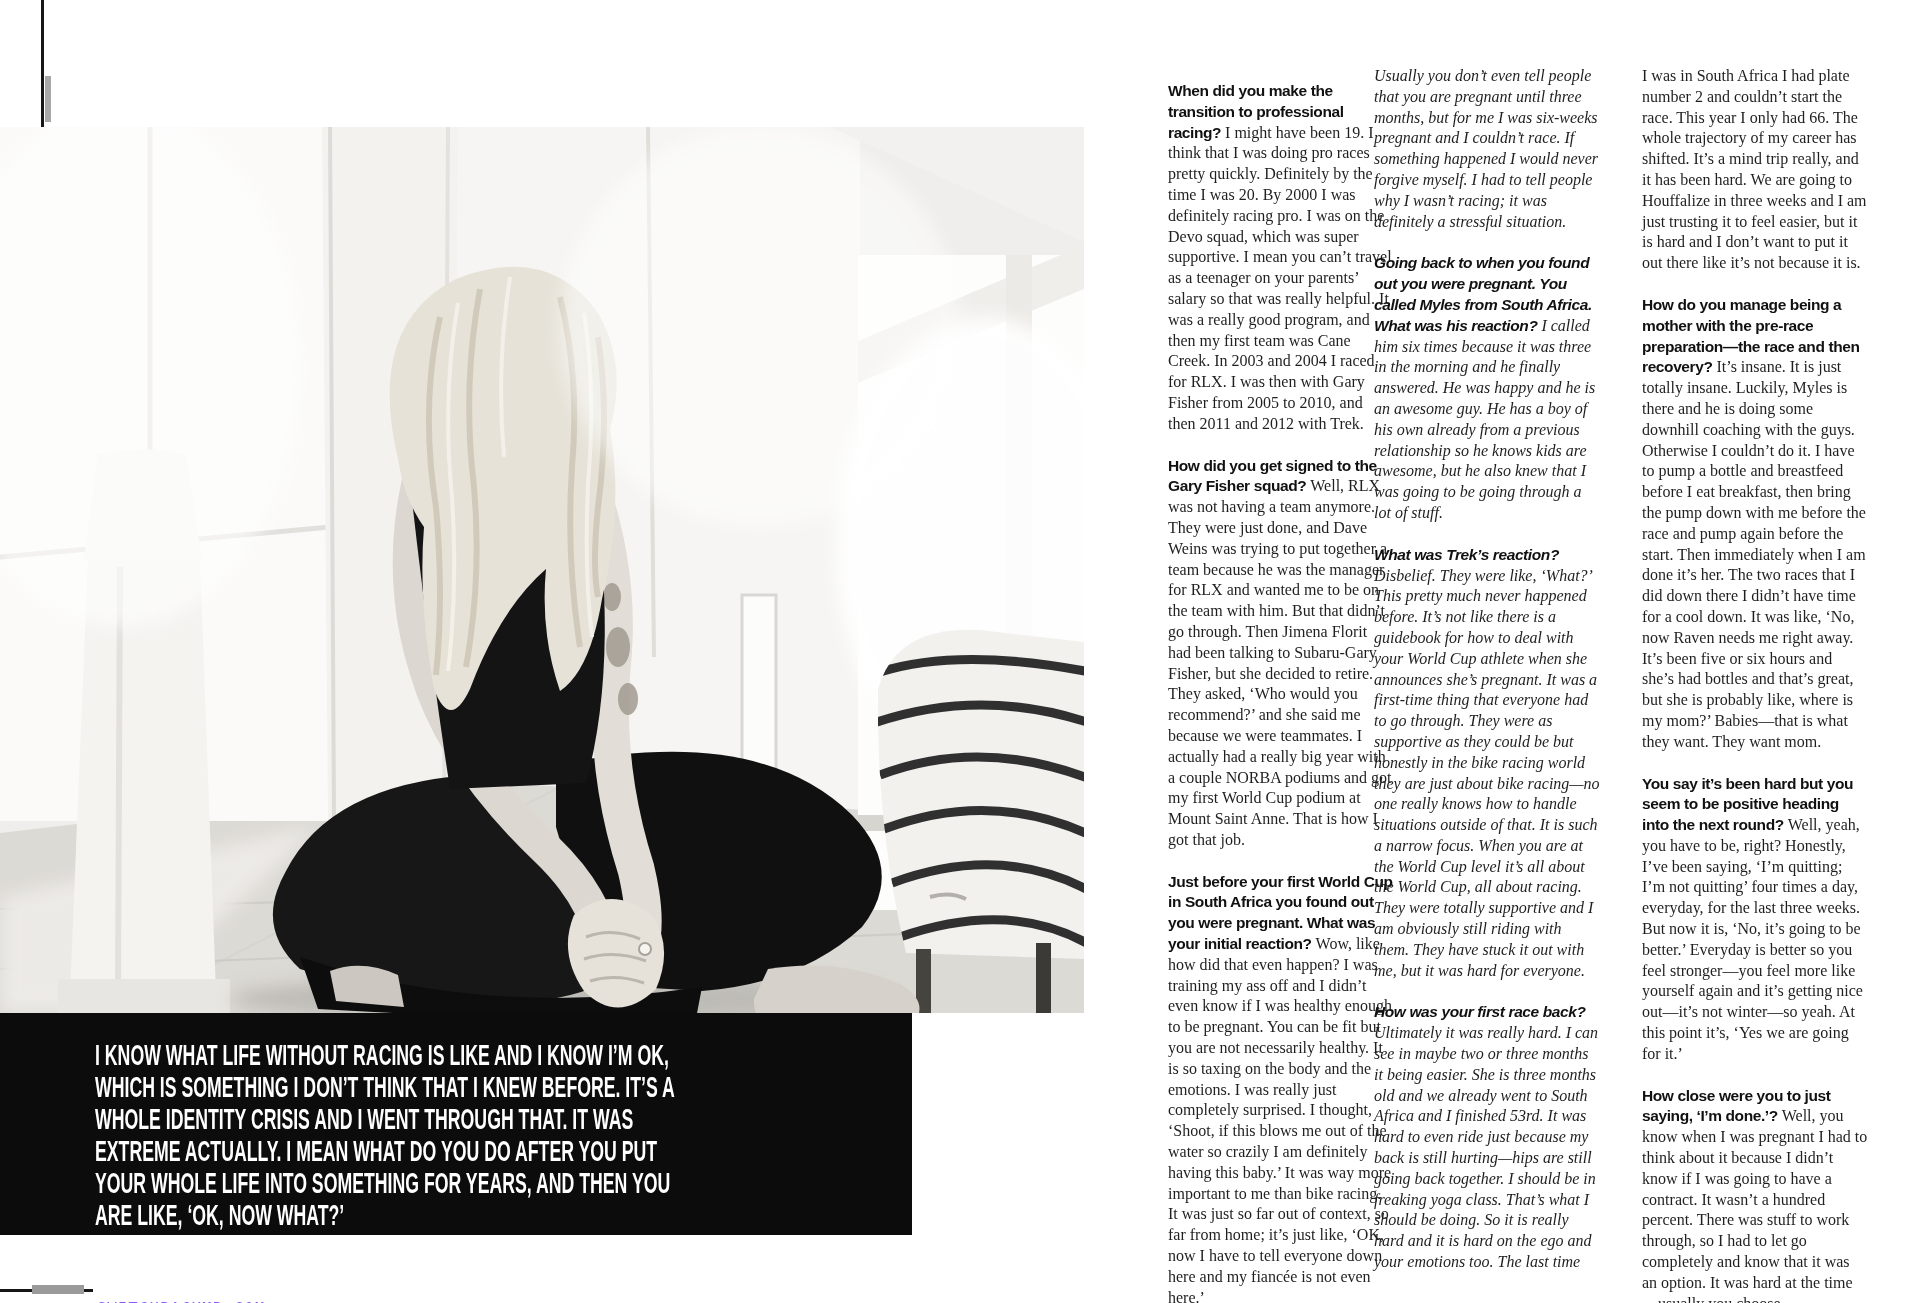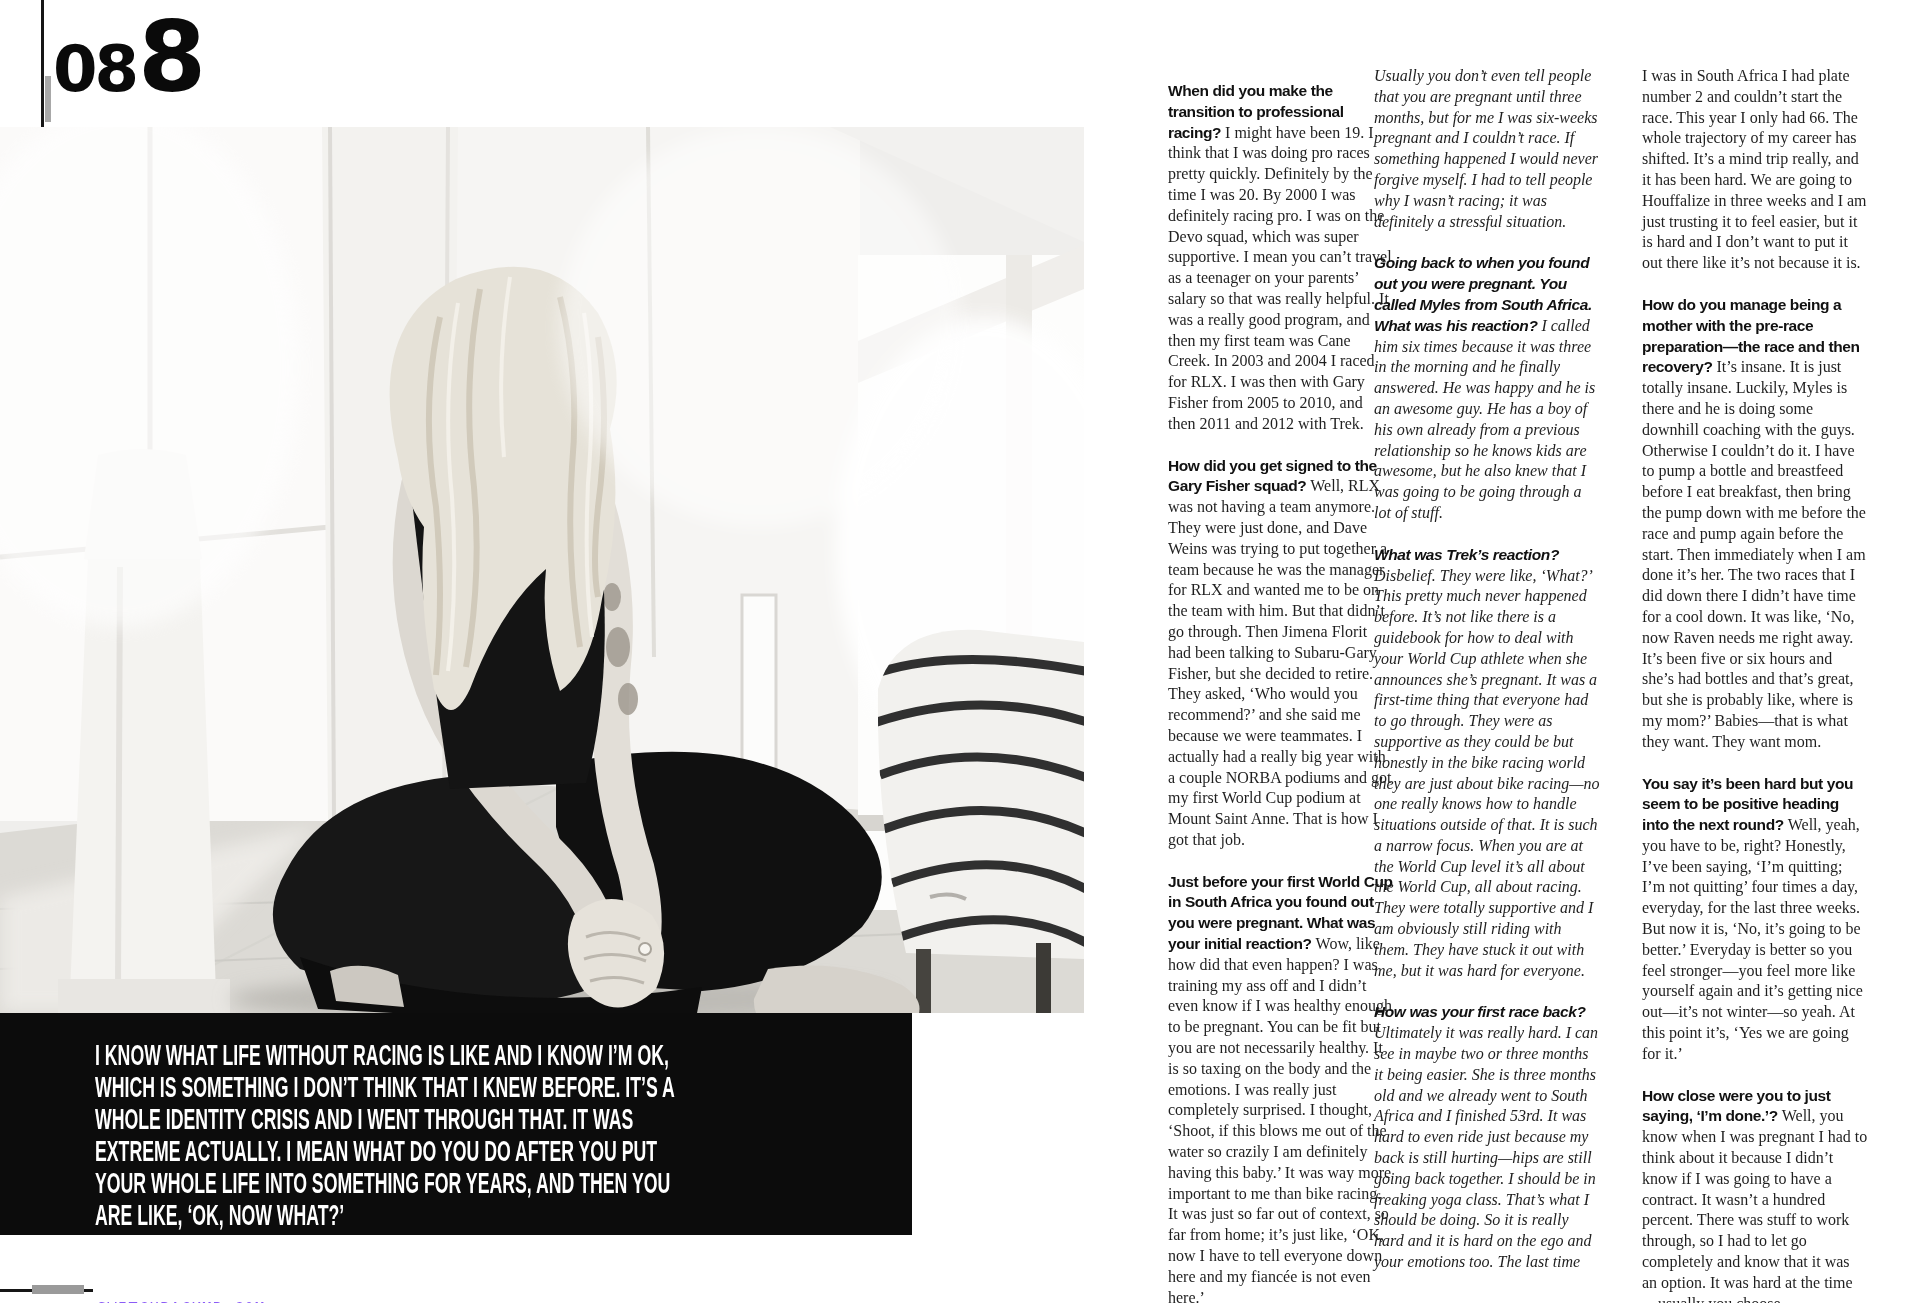--- a/index.html
+++ b/index.html
@@ -54,10 +54,6 @@
 
   <div class="folio-rule"></div>
   <div class="folio-bar"></div>
-  <div class="folio">
-    <span class="small">08</span>
-    <span class="big">8</span>
-  </div>
 
   <div class="photo" aria-label="Black-and-white photograph of a woman with long wavy blonde hair sitting cross-legged barefoot on a wooden floor in a bright sunlit room, wearing a black tank top and black pants, hands clasped, with a zebra-print chair and white windows behind her">
     <svg viewBox="0 0 1084 886" preserveAspectRatio="none">

